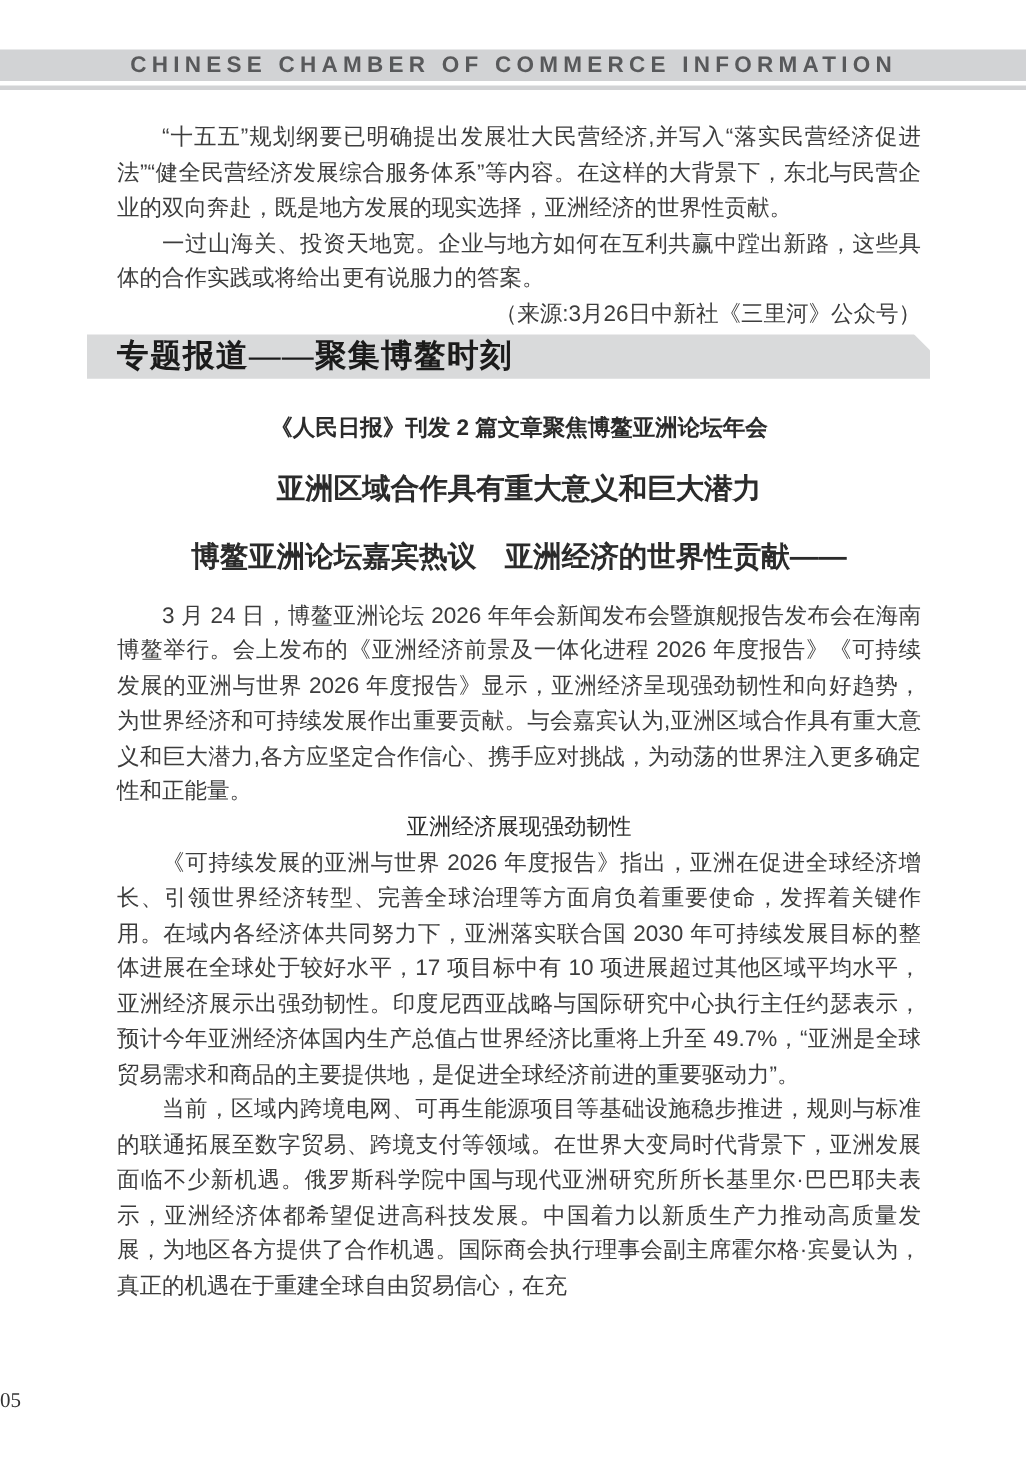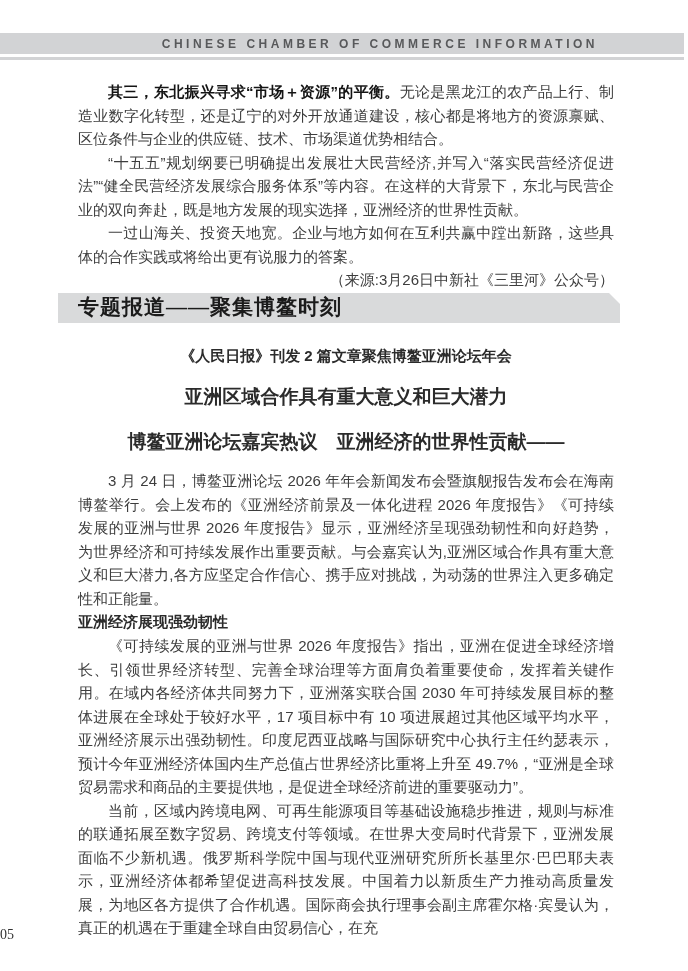--- a/index.html
+++ b/index.html
@@ -8,7 +8,7 @@
   .band{position:absolute;top:33px;left:0;right:4px;height:21px;background:#d2d3d5;
         display:flex;align-items:center;justify-content:flex-end;
         padding-right:86px;box-sizing:border-box;}
-  .band-text{font-size:12px;font-weight:bold;letter-spacing:3.5px;color:#58595b;}
+  .band-text{font-size:15px;font-weight:bold;letter-spacing:3.5px;color:#58595b;}
   .rule{position:absolute;top:57px;left:0;right:4px;height:3px;background:#d2d3d5;}
   .content{position:absolute;top:80px;left:78px;width:536px;color:#3d3d3d;
            font-size:15px;line-height:23.5px;text-align:justify;}

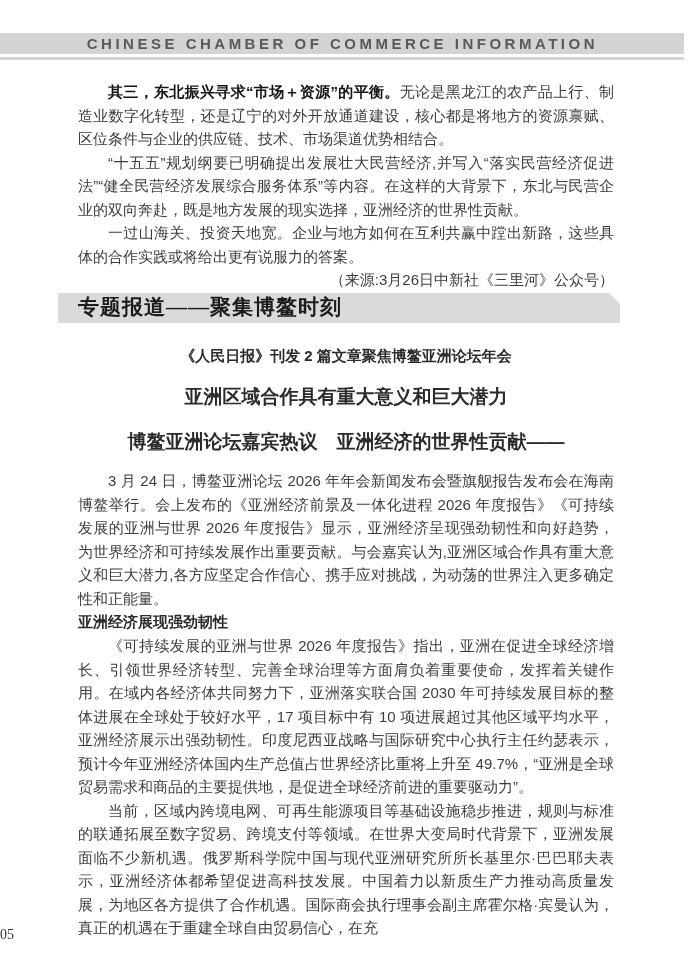--- a/index.html
+++ b/index.html
@@ -43,7 +43,6 @@
 
   <div class="content">
 
-    <p class="para"><strong class="lead">其三，东北振兴寻求“市场＋资源”的平衡。</strong><span>无论是黑龙江的农产品上行、制造业数字化转型，还是辽宁的对外开放通道建设，核心都是将地方的资源禀赋、区位条件与企业的供应链、技术、市场渠道优势相结合。</span></p>
 
     <p class="para">“十五五”规划纲要已明确提出发展壮大民营经济,并写入“落实民营经济促进法”“健全民营经济发展综合服务体系”等内容。在这样的大背景下，东北与民营企业的双向奔赴，既是地方发展的现实选择，亚洲经济的世界性贡献。</p>
 

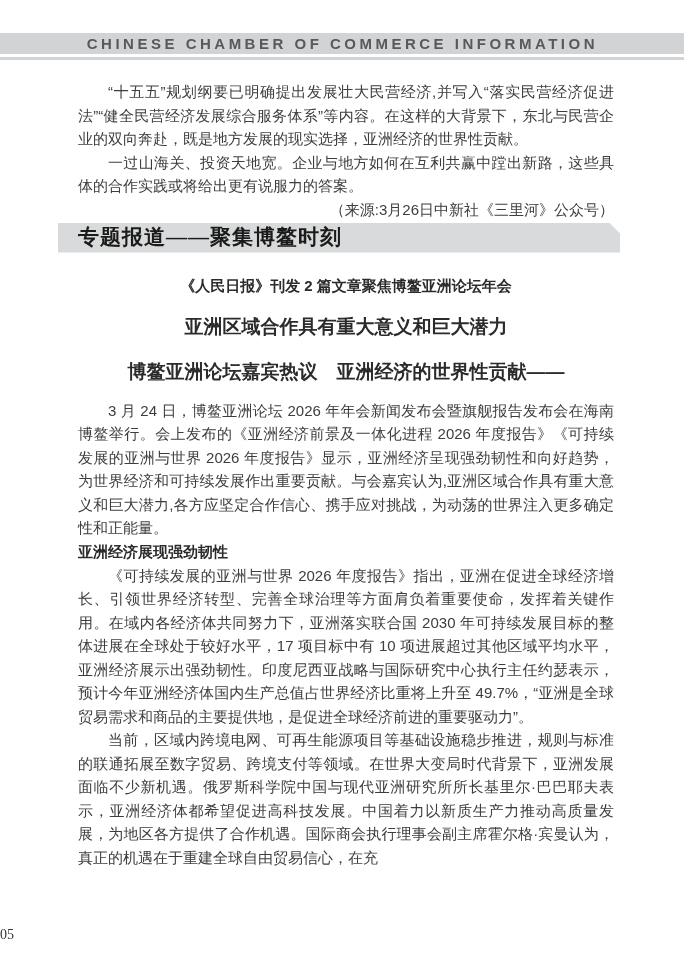--- a/index.html
+++ b/index.html
@@ -26,7 +26,7 @@
         color:#2b2b2b;line-height:26px;}
   .headline2{margin-top:17px;}
   .first-report-para{margin-top:14px;}
-  .subhead{margin:0;text-indent:0;font-size:15px;font-weight:bold;
+  .subhead{margin:0;text-align:center;text-indent:0;font-size:15px;font-weight:normal;
         color:#2b2b2b;line-height:24px;}
   .pagenum{position:absolute;left:0;right:0;bottom:28px;text-align:left;
         font-family:"Liberation Serif","DejaVu Serif",serif;font-size:14px;color:#333333;}

